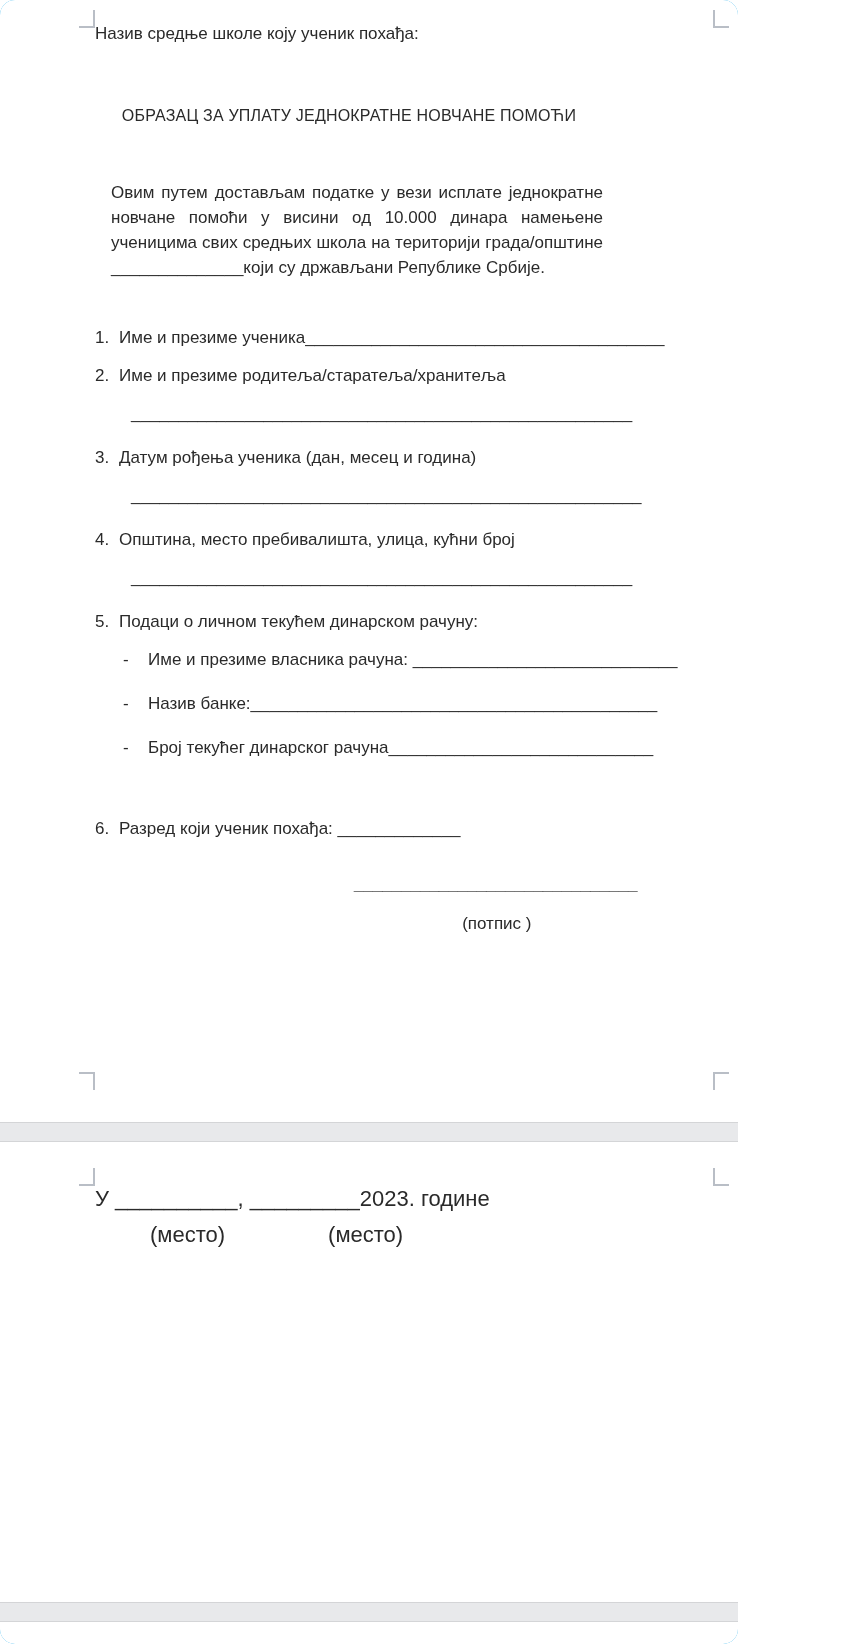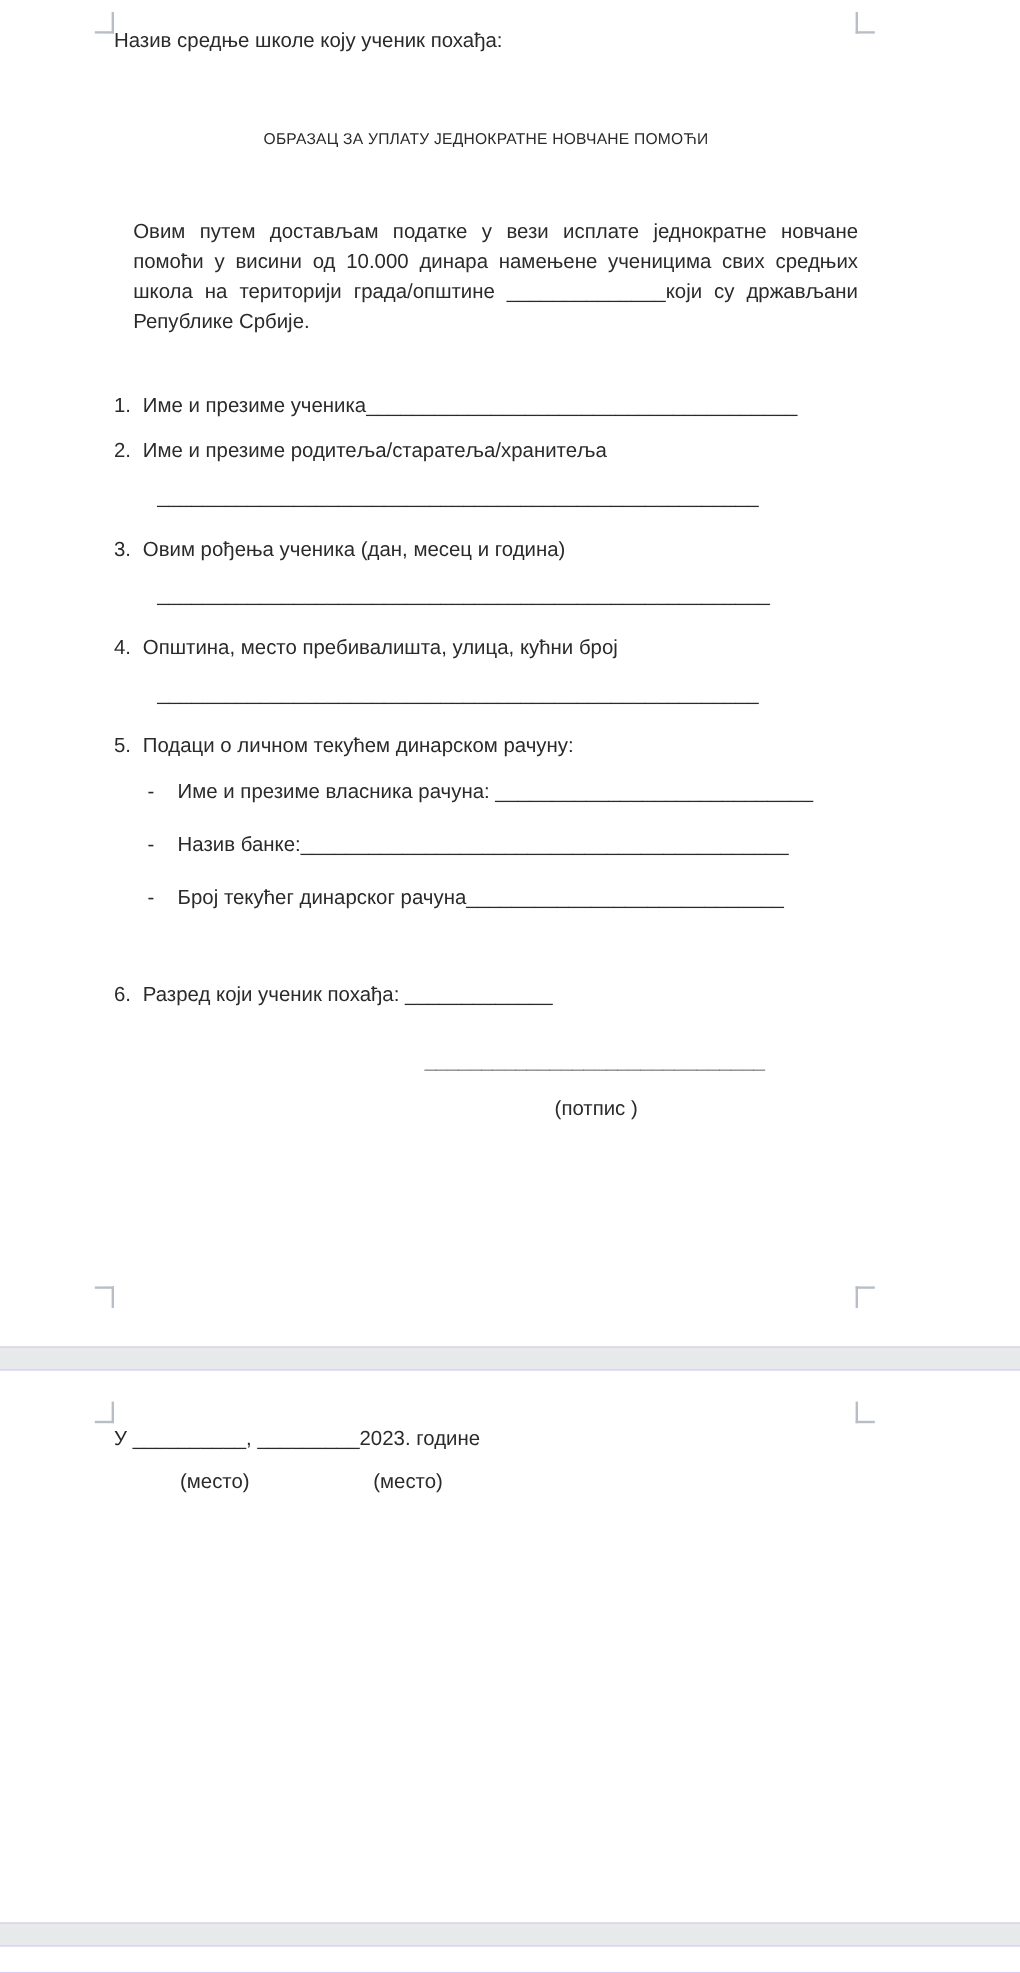--- a/index.html
+++ b/index.html
@@ -10,10 +10,11 @@
     color: #2a2a2a;
   }
   .canvas {
-    width: 850px;
+    width: 738px;
     height: 1644px;
     overflow: hidden;
-    background: #8b5cf6;
+    background: #0ea5e9;
+    border-radius: 15px;
   }
   .page {
     position: relative;

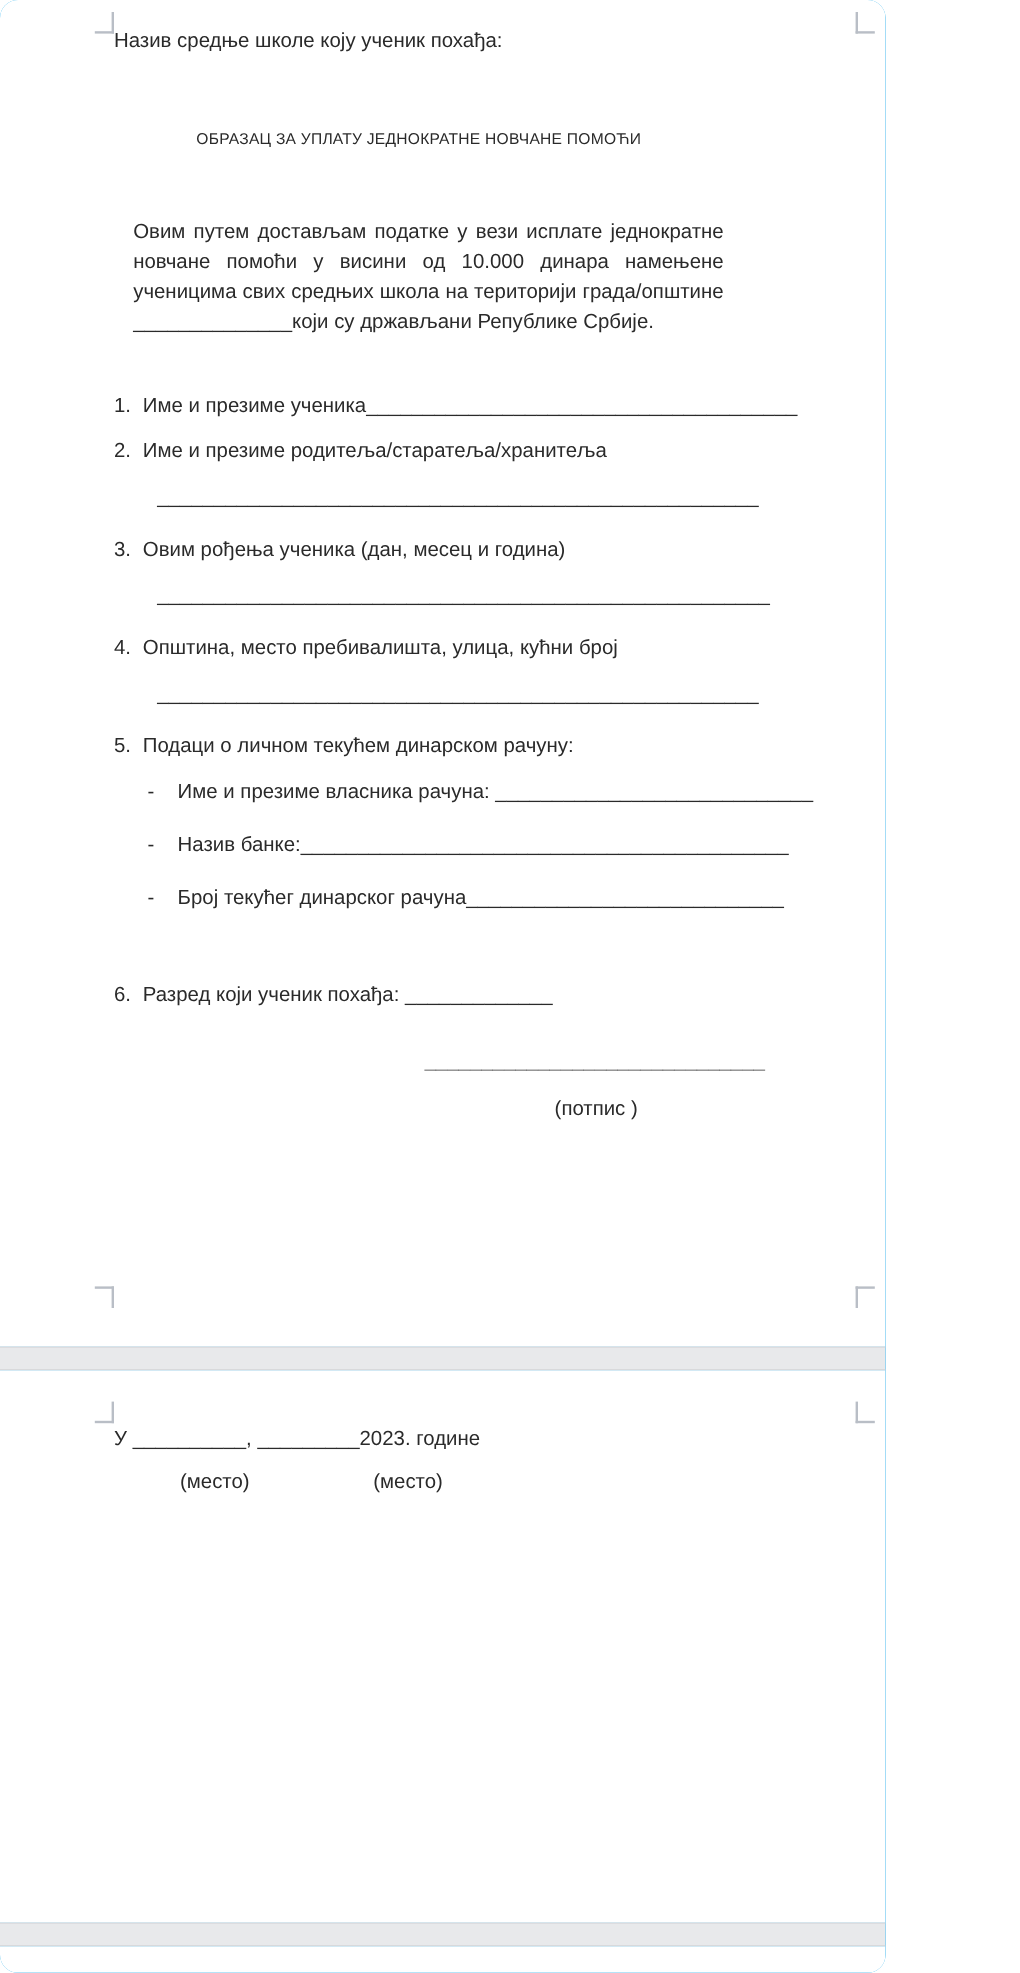--- a/index.html
+++ b/index.html
@@ -57,7 +57,7 @@
   .title {
     margin: 58px 0 0 0;
     text-align: center;
-    font-size: 13px;
+    font-size: 16px;
     font-weight: 400;
     line-height: 24px;
     letter-spacing: 0.2px;

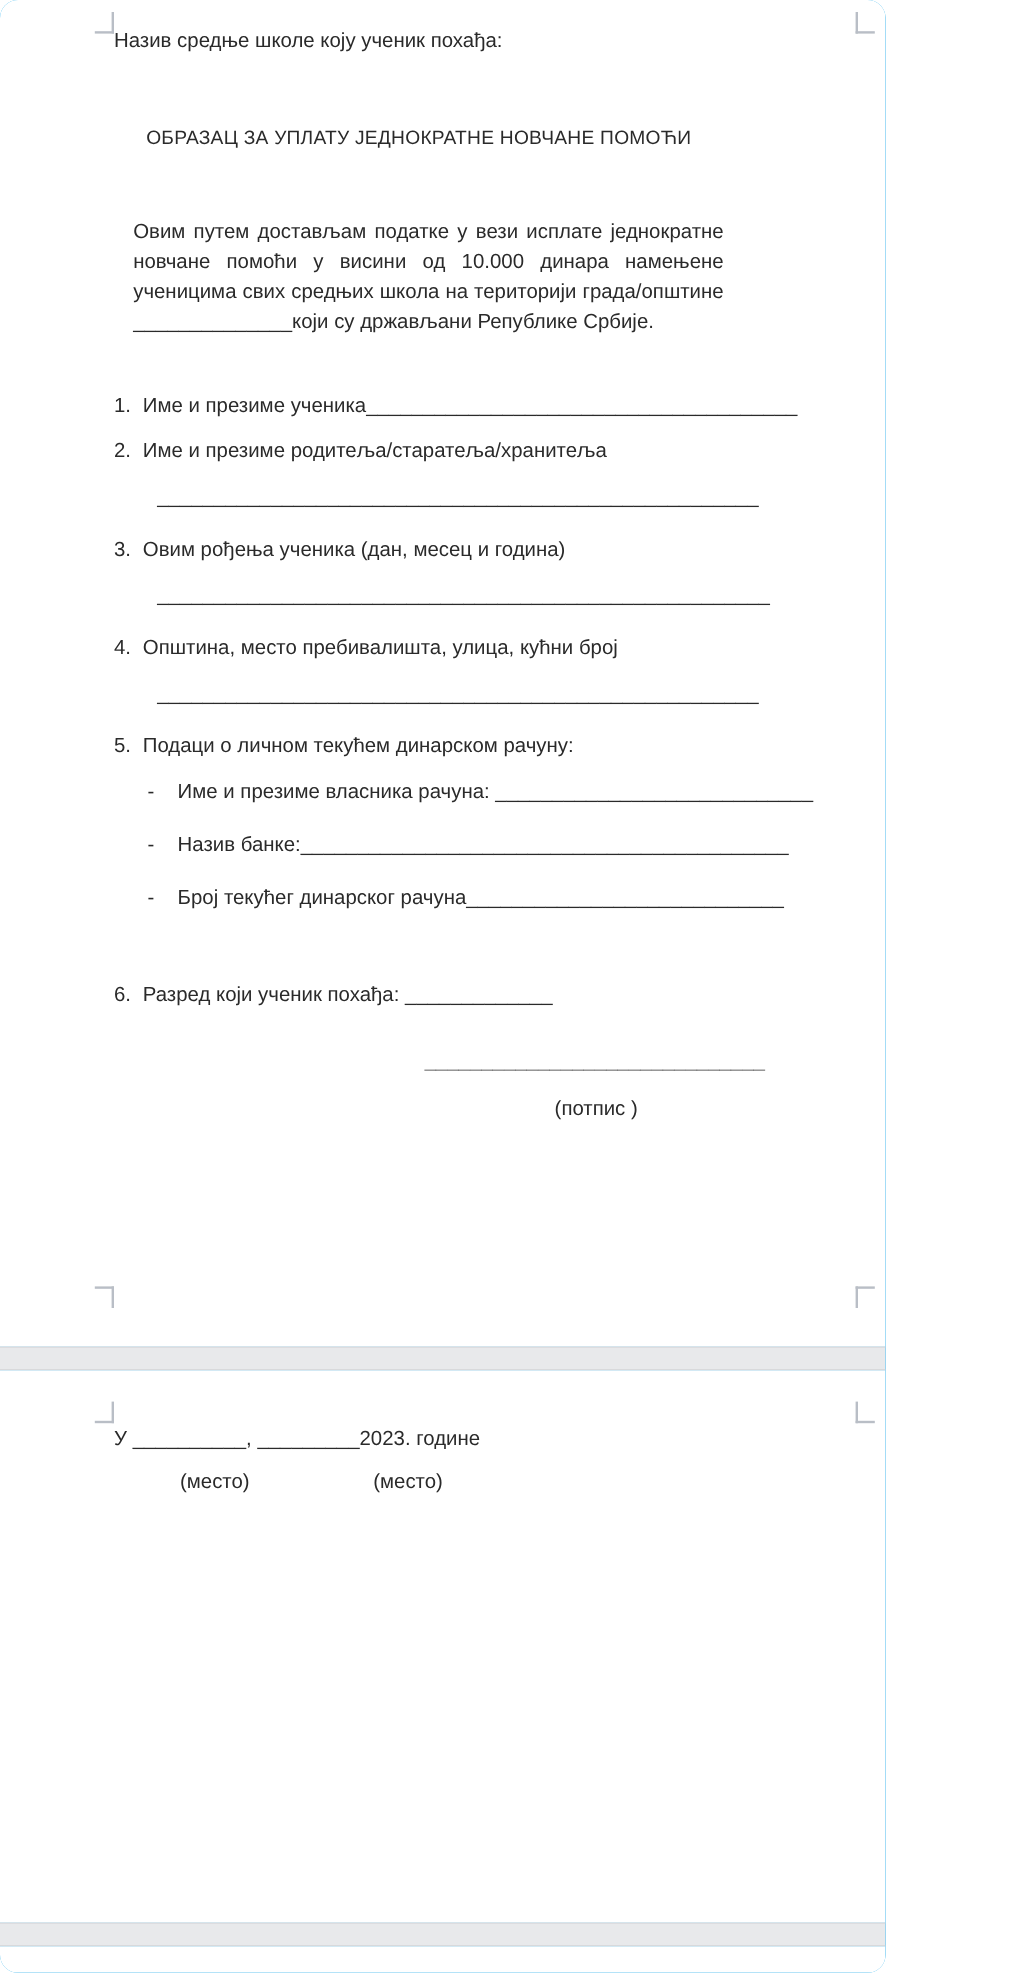--- a/index.html
+++ b/index.html
@@ -152,7 +152,7 @@
 
         <div class="item">
           <span class="num">3.</span>
-          <span class="itext">Овим рођења ученика (дан, месец и година)</span>
+          <span class="itext">Датум рођења ученика (дан, месец и година)</span>
         </div>
         <div class="iline">______________________________________________________</div>
 

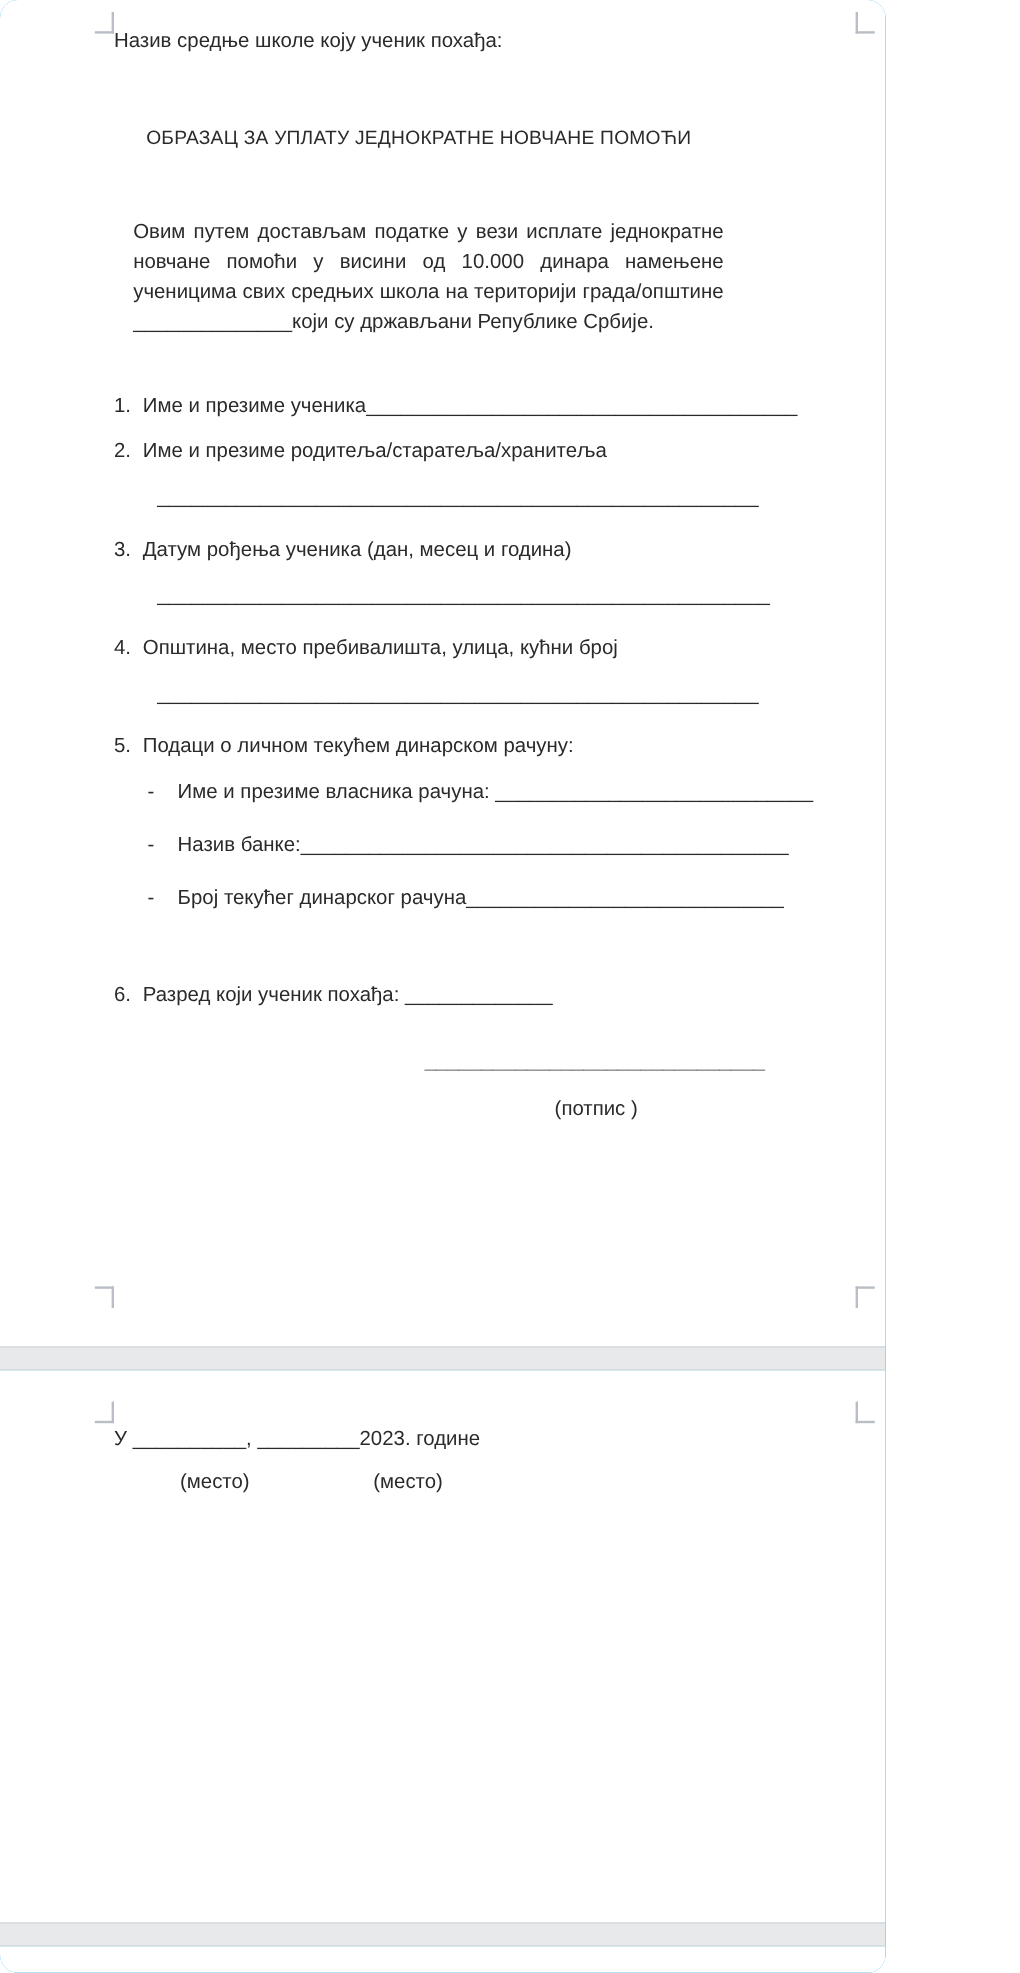--- a/index.html
+++ b/index.html
@@ -108,7 +108,7 @@
 
   .p2-content {
     padding: 44px 135px 0 95px;
-    font-size: 17px;
+    font-size: 22px;
     line-height: 26px;
   }
   .footer-line { margin: 0; white-space: nowrap; }

